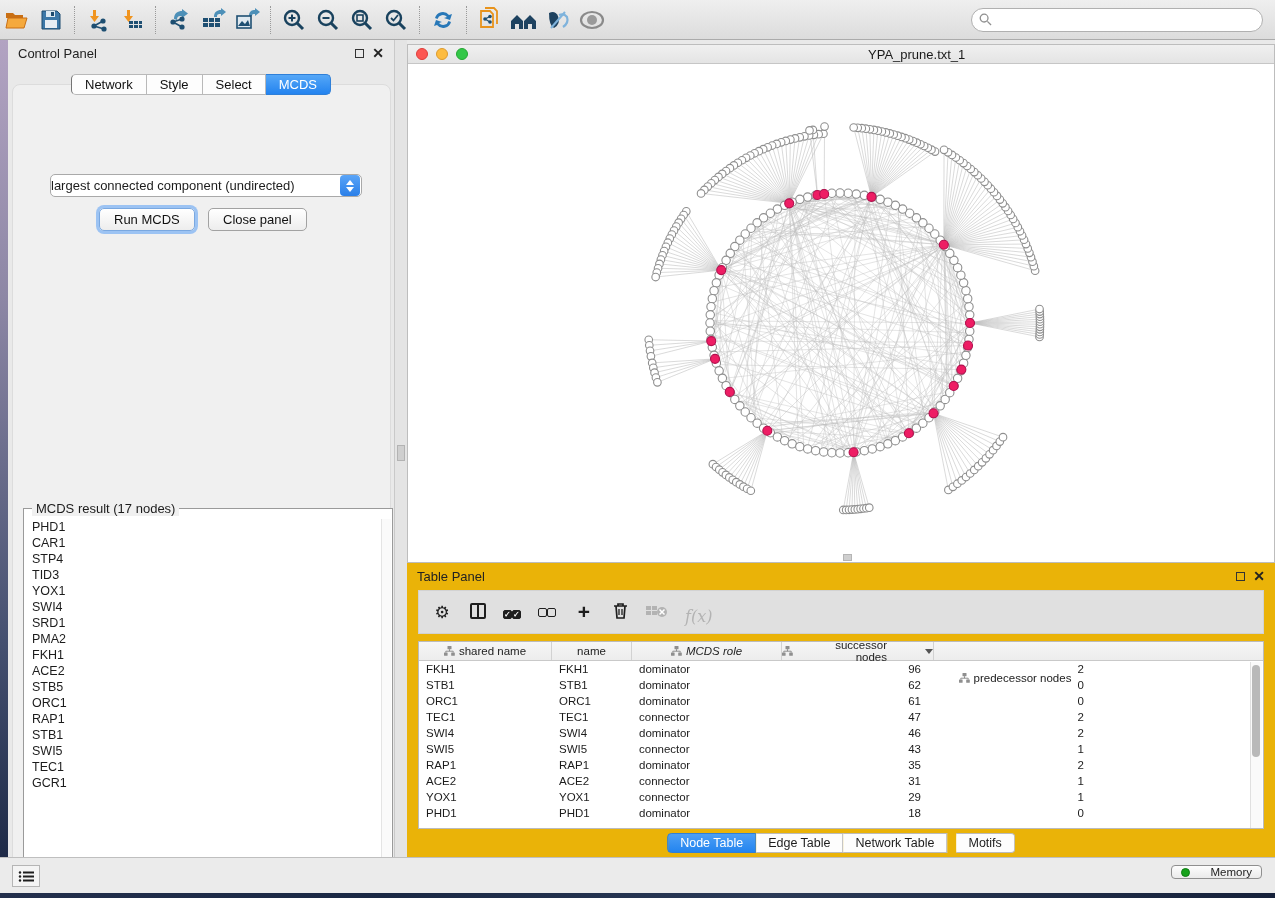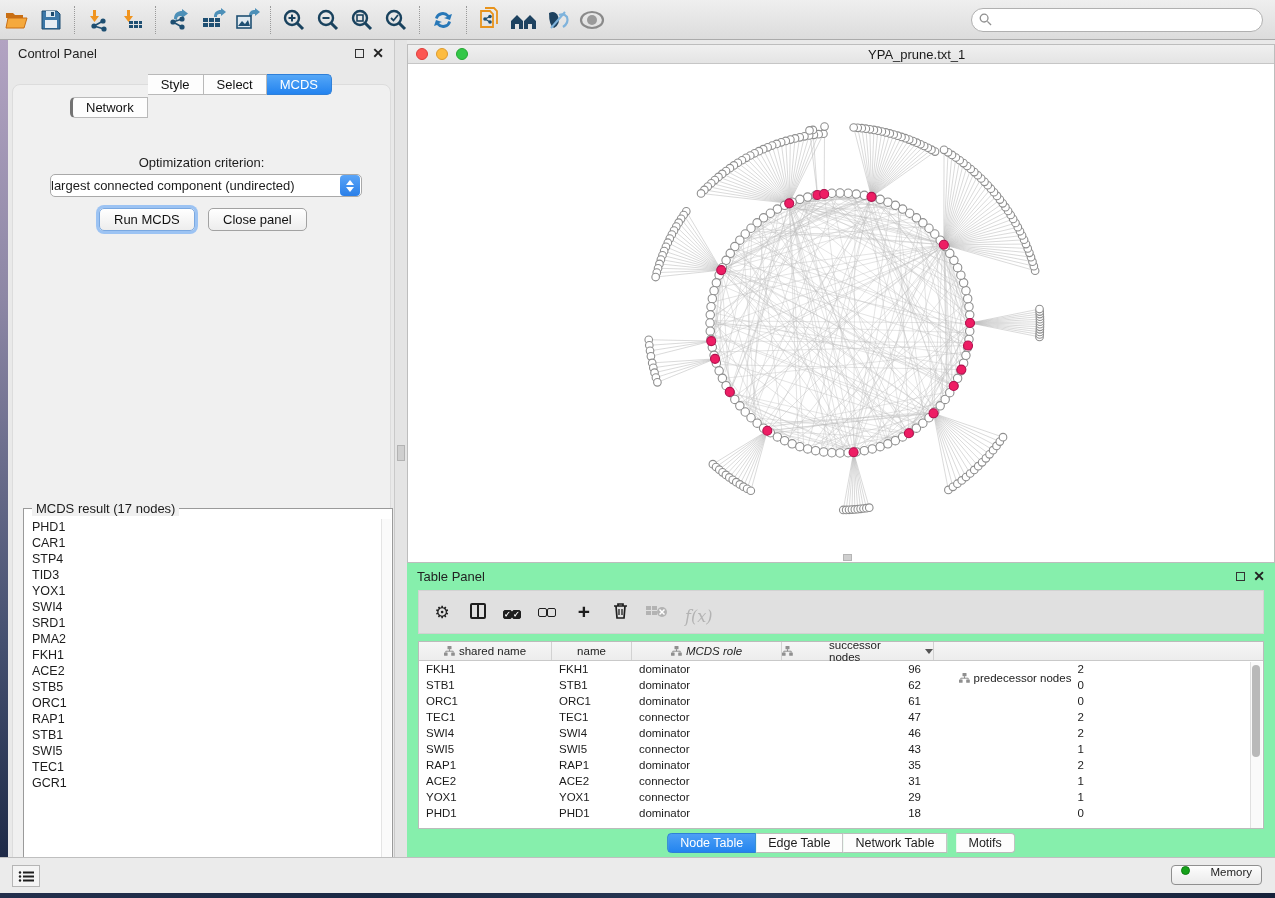--- a/index.html
+++ b/index.html
@@ -33,7 +33,7 @@
   #cp-tabs { position:absolute; left:50%; top:34px; transform:translateX(-50%); display:flex; z-index:3; }
   .cp-tab { height:21px; padding:0 13px; background:#fdfdfd; border:1px solid #b9b9b9; border-left:none;
     font-size:13px; display:flex; align-items:center; color:#111; }
-  .cp-tab:first-child { border-left:3px solid #737373; border-radius:5px 0 0 5px;margin-top:23px; }
+  .cp-tab:first-child { border-left:1px solid #737373; border-radius:5px 0 0 5px; }
   .cp-tab:last-child { border-radius:0 5px 5px 0; }
   .cp-tab.active { background:linear-gradient(180deg,#55a7f7,#2383ef); border-color:#2e7fd8; color:#fff; }
   #cp-content { position:absolute; left:4px; top:44px; width:379px; height:801px;

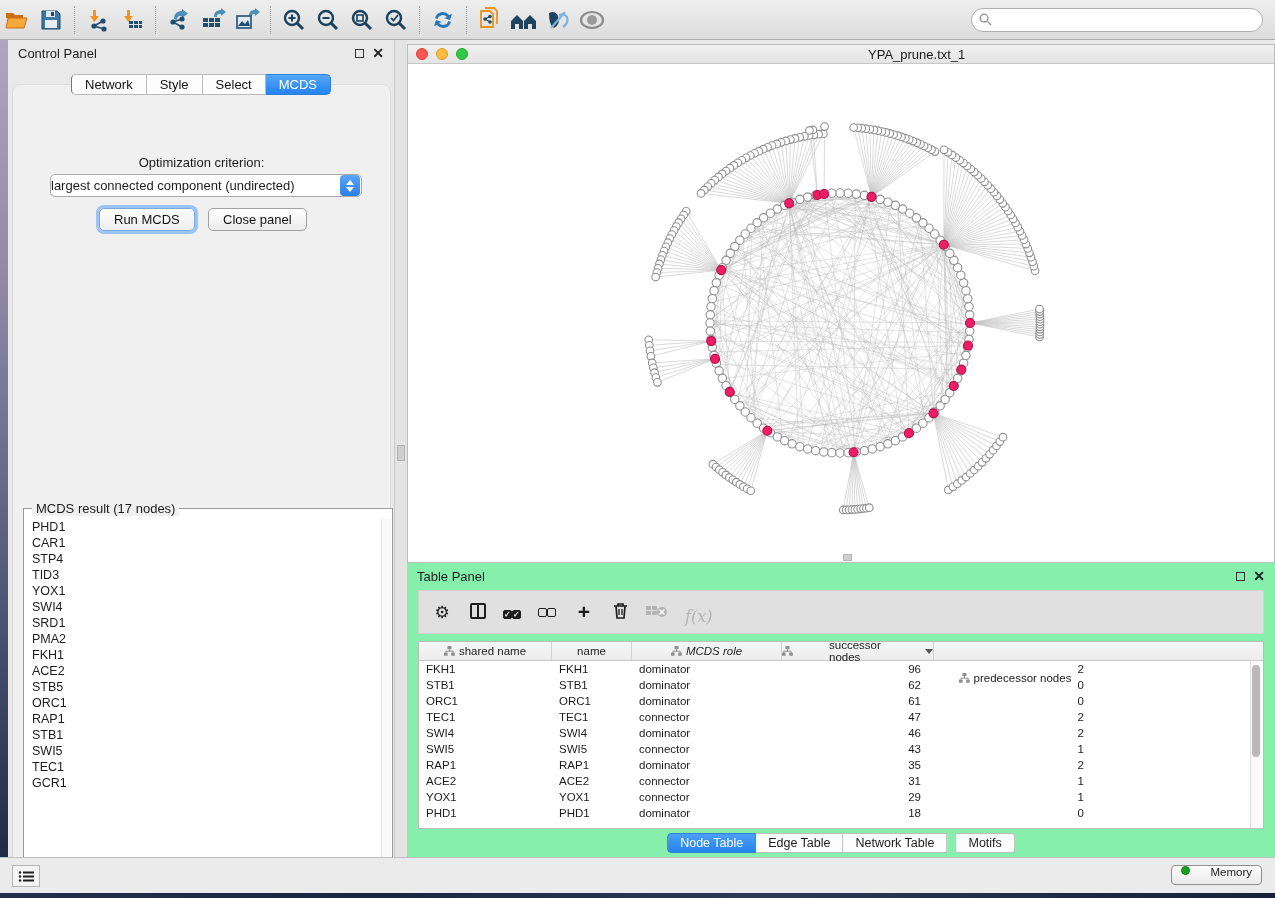--- a/index.html
+++ b/index.html
@@ -274,7 +274,6 @@
       <span class="cp-tab active">MCDS</span>
     </div>
   <div id="cp-content">
-    <div id="opt-label">Optimization criterion:</div>
     <div id="criterion">
       <span class="val">largest connected component (undirected)</span>
       <span class="stepper">

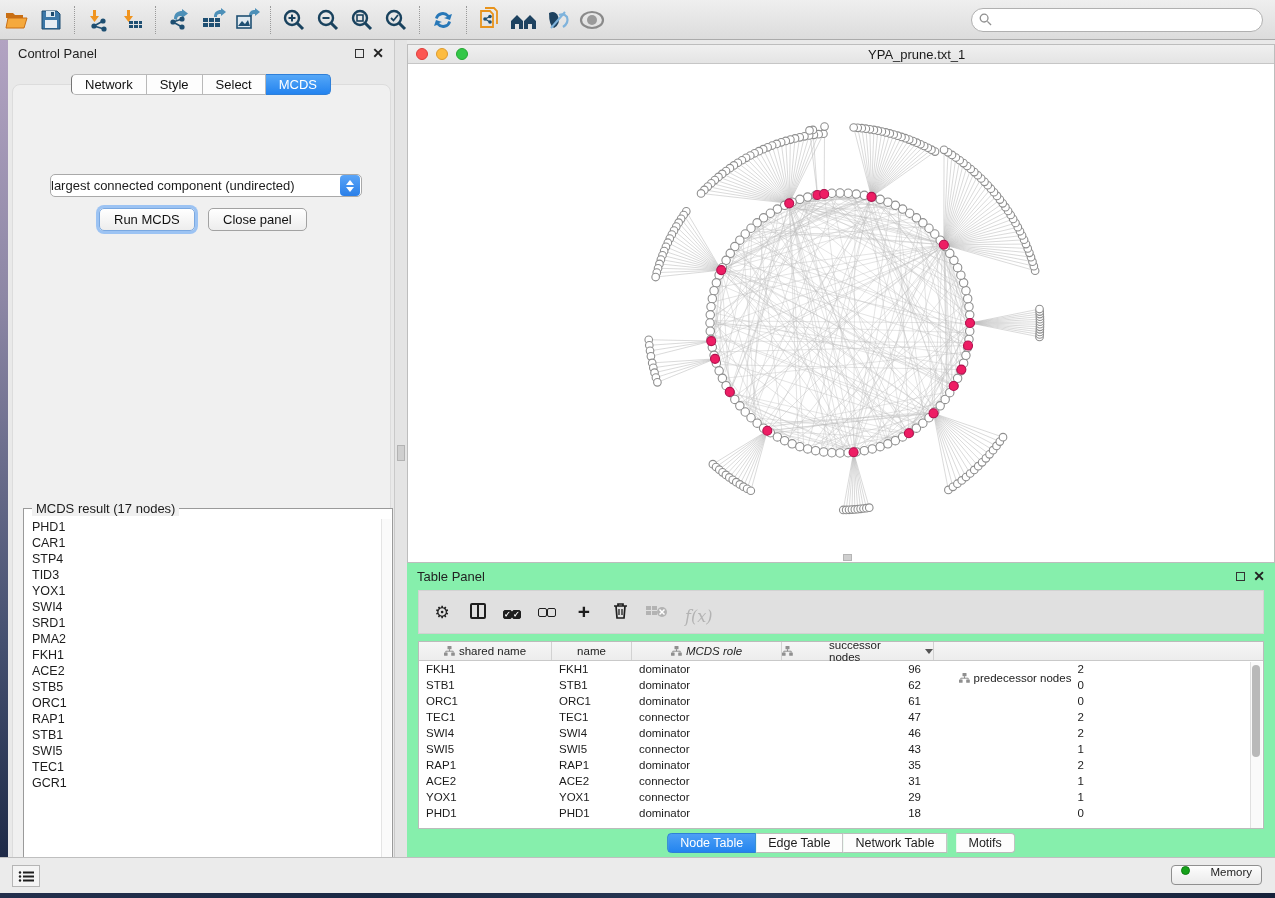--- a/index.html
+++ b/index.html
@@ -74,7 +74,7 @@
   #hsplit-handle { position:absolute; left:436px; top:514px; width:9px; height:7px; background:#cfcfcf; border:1px solid #b5b5b5; }
 
   
-  #table-panel { position:absolute; left:0; top:523px; width:868px; height:294px; background:#86efac; }
+  #table-panel { position:absolute; left:0; top:523px; width:868px; height:294px; background:#eab308; }
   #tp-toolbar { position:absolute; left:11px; top:27px; width:846px; height:44px; background:#e0e0e0;
      border:1px solid #d2d2d2; display:flex; align-items:center; padding-left:12px; gap:17px; }
   .tpi { width:22px; text-align:center; font-size:17px; color:#1e1e1e; }

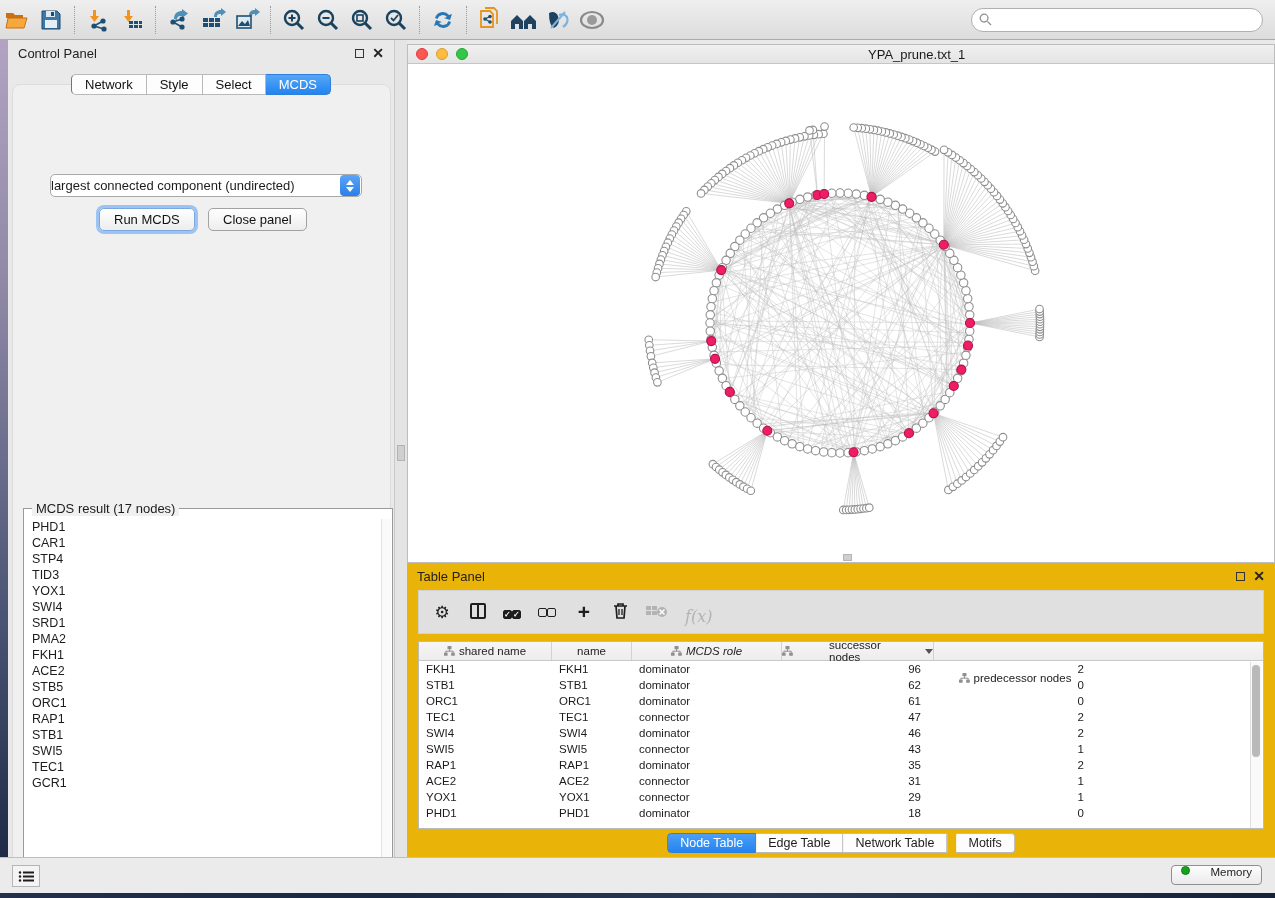--- a/index.html
+++ b/index.html
@@ -85,7 +85,7 @@
   .fx { font-family:"DejaVu Serif", serif; font-style:italic; font-size:16px; color:#b3b3b3;margin-top:8px; }
 
   #node-table { position:absolute; left:11px; top:78px; width:846px; height:188px; background:#fff; border:1px solid #bbb; }
-  #nt-header { display:flex; height:19px; background:linear-gradient(180deg,#f6f6f6,#ededed); border-bottom:1px solid #c9c9c9; }
+  #nt-header { display:flex; height:19px; background:linear-gradient(180deg,#f6f6f6,#ededed); border-bottom:1px solid #c9c9c9;text-align:right; }
   .hcell { display:flex; align-items:center; justify-content:center; gap:4px; border-right:1px solid #d2d2d2;
      font-size:11.5px; color:#222; }
   .hcell svg { flex:none; }

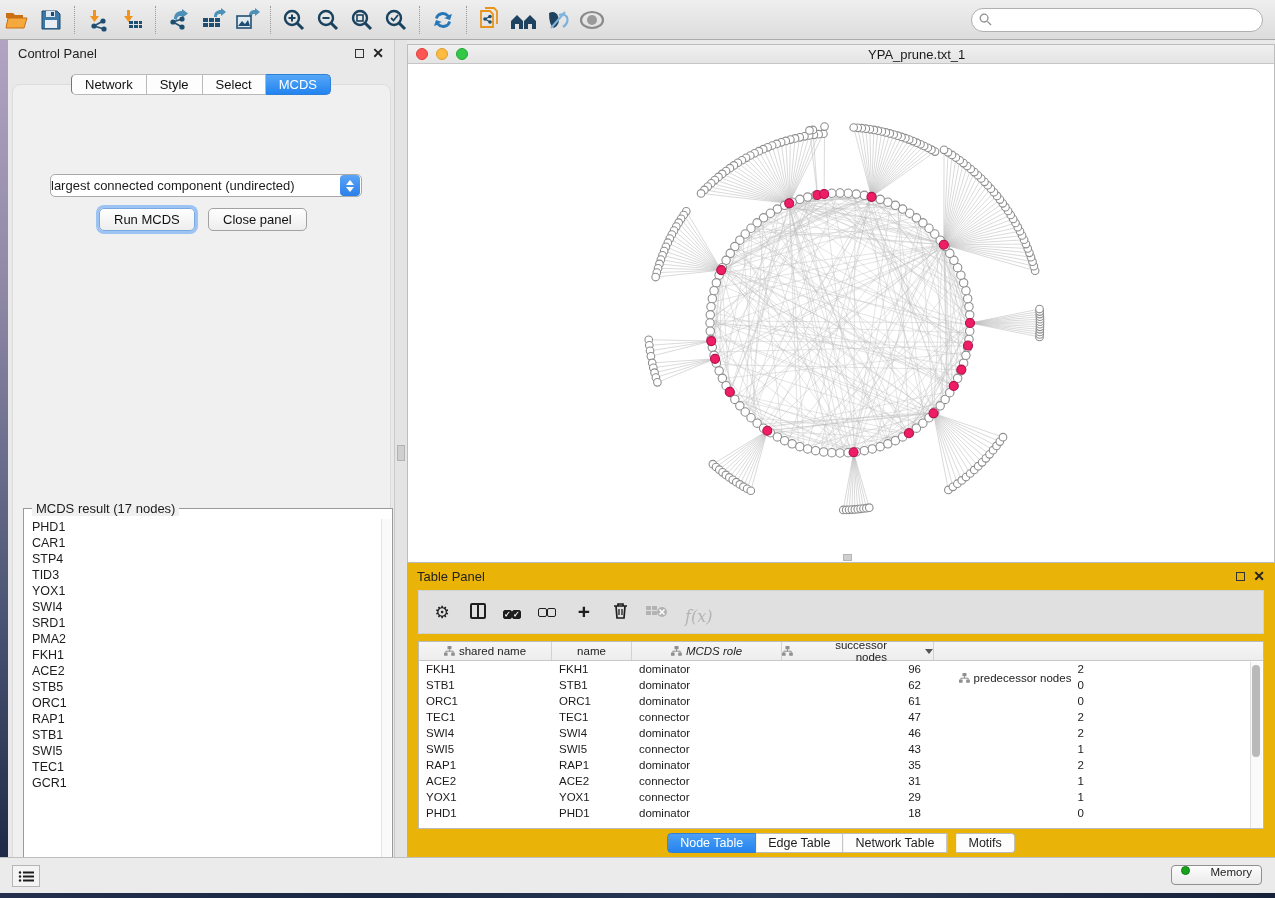--- a/index.html
+++ b/index.html
@@ -106,8 +106,8 @@
   
   #status-bar { left:0; top:857px; width:1275px; height:36px; background:#ebebeb; border-top:1px solid #bfbfbf; }
   #list-btn { position:absolute; left:12px; top:7px; width:28px; height:22px; background:#f4f4f4; border:1px solid #b5b5b5; display:flex; align-items:center; justify-content:center; }
-  #memory-btn { position:absolute; right:13px; top:7px; height:20px; background:linear-gradient(180deg,#fdfdfd,#eaeaea);
-     border:1px solid #8f8f8f; border-radius:4px; display:flex; align-items:flex-start; gap:20px; padding:0 9px; font-size:11.5px; }
+  #memory-btn { position:absolute; right:13px; top:7px; height:14px; background:linear-gradient(180deg,#fdfdfd,#eaeaea);
+     border:1px solid #8f8f8f; border-radius:4px; display:flex; align-items:center; gap:20px; padding:0 9px; font-size:11.5px; }
   #memory-dot { width:9px; height:9px; border-radius:50%; background:#16a21a; border:1px solid #0d7d12; }
 </style>
 </head>

